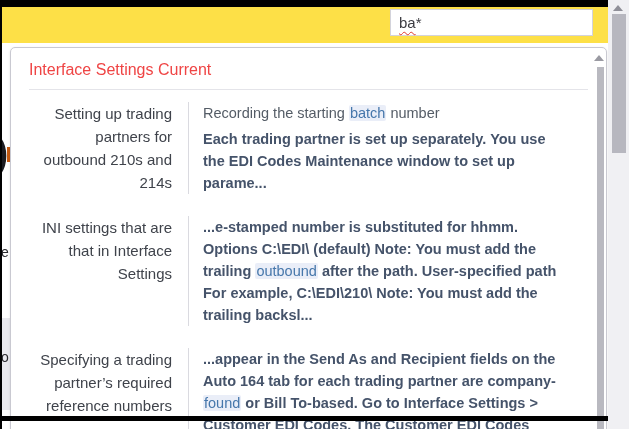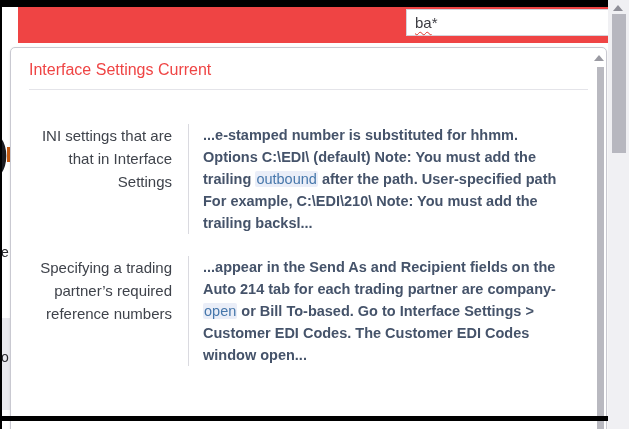--- a/index.html
+++ b/index.html
@@ -13,7 +13,7 @@
   .frame-bottom{position:absolute;left:0;top:416px;width:608px;height:5px;background:#000;z-index:30;}
 
   
-  .header{position:absolute;left:2px;top:7px;width:606px;height:36px;background:#ef4444;z-index:5;margin-left:16px;}
+  .header{position:absolute;left:2px;top:7px;width:606px;height:36px;background:#fde047;z-index:5;}
   .search-box{position:absolute;left:388px;top:2px;width:203px;height:27px;background:#fff;border:1px solid #d3d3db;
     font-size:15px;color:#3c3c42;line-height:25px;padding:0 8px;cursor:text;}
   .misspell{text-decoration:underline wavy #e0392f;text-decoration-thickness:1px;text-underline-offset:3px;}

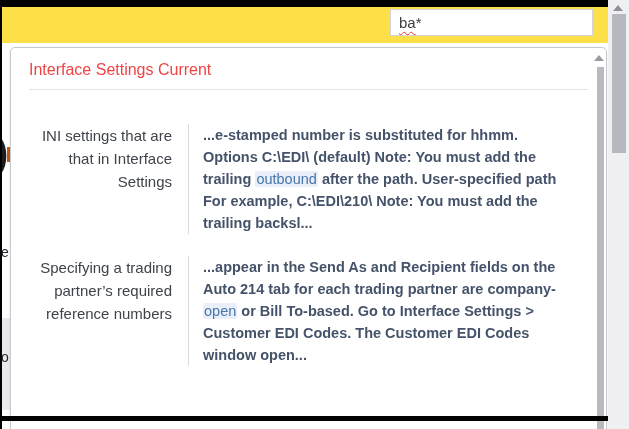--- a/index.html
+++ b/index.html
@@ -77,6 +77,7 @@
     <div class="panel-divider"></div>
     <div class="results" id="results-list">
         <div class="result-row">
+          <div class="result-topic">Setting up trading partners for outbound 210s and 214s</div>
         </div>
         <div class="result-row">
           <div class="result-topic">INI settings that are that in Interface Settings</div>

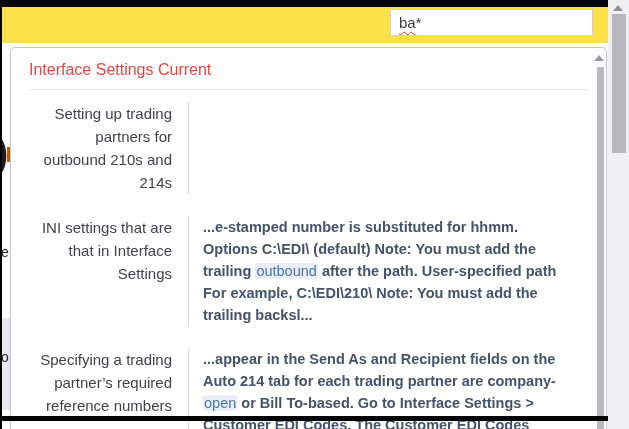--- a/index.html
+++ b/index.html
@@ -78,6 +78,10 @@
     <div class="results" id="results-list">
         <div class="result-row">
           <div class="result-topic">Setting up trading partners for outbound 210s and 214s</div>
+          <div class="result-body">
+            <div class="result-heading"><span>Recording the starting </span><span class="hl">batch</span><span> number</span></div>
+            <div class="result-snippet"><span>Each trading partner is set up separately. You use the EDI Codes Maintenance window to set up parame...</span></div>
+          </div>
         </div>
         <div class="result-row">
           <div class="result-topic">INI settings that are that in Interface Settings</div>

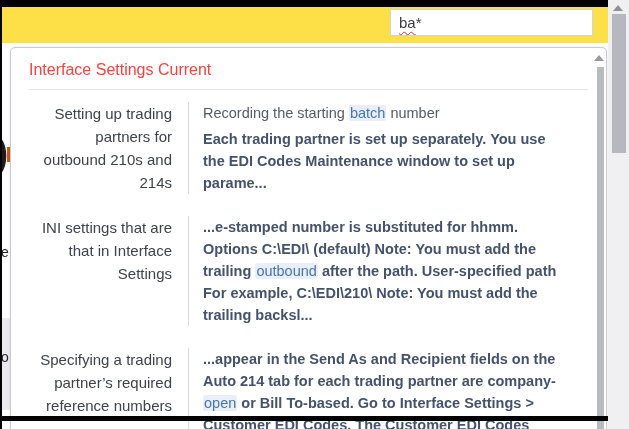--- a/index.html
+++ b/index.html
@@ -92,7 +92,7 @@
         <div class="result-row">
           <div class="result-topic">Specifying a trading partner’s required reference numbers</div>
           <div class="result-body">
-            <div class="result-snippet"><span>...appear in the Send As and Recipient fields on the Auto 214 tab for each trading partner are company-</span><span class="hl">open</span><span> or Bill To-based. Go to Interface Settings &gt; Customer EDI Codes. The Customer EDI Codes window open...</span></div>
+            <div class="result-snippet"><span>...appear in the Send As and Recipient fields on the Auto 164 tab for each trading partner are company-</span><span class="hl">open</span><span> or Bill To-based. Go to Interface Settings &gt; Customer EDI Codes. The Customer EDI Codes window open...</span></div>
           </div>
         </div>
       </div>

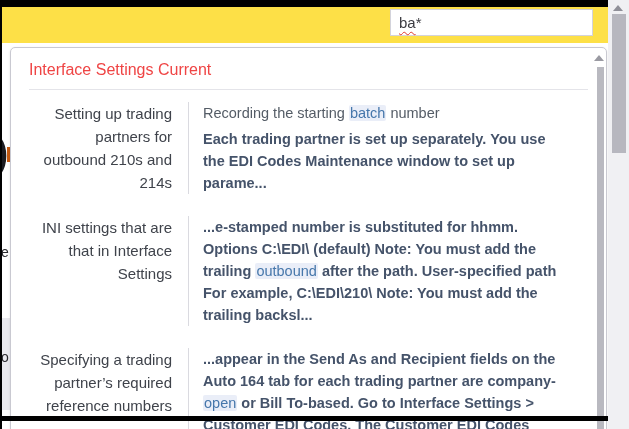--- a/index.html
+++ b/index.html
@@ -92,7 +92,7 @@
         <div class="result-row">
           <div class="result-topic">Specifying a trading partner’s required reference numbers</div>
           <div class="result-body">
-            <div class="result-snippet"><span>...appear in the Send As and Recipient fields on the Auto 164 tab for each trading partner are company-</span><span class="hl">open</span><span> or Bill To-based. Go to Interface Settings &gt; Customer EDI Codes. The Customer EDI Codes window open...</span></div>
+            <div class="result-snippet"><span>...appear in the Send As and Recipient fields on the Auto 164 tab for each trading partner are company-</span><span class="hl">found</span><span> or Bill To-based. Go to Interface Settings &gt; Customer EDI Codes. The Customer EDI Codes window open...</span></div>
           </div>
         </div>
       </div>

